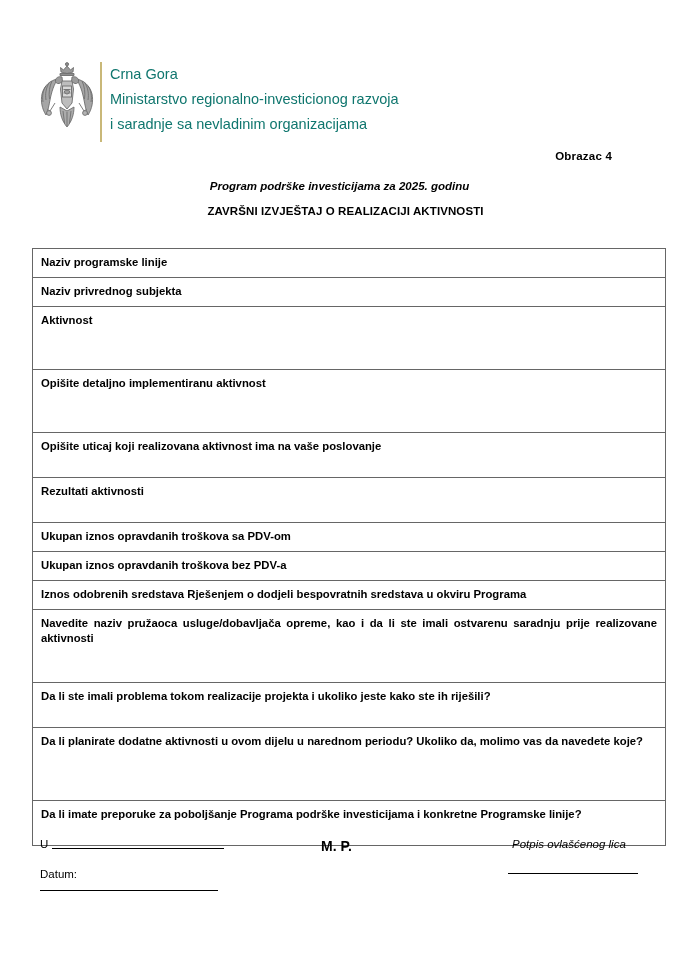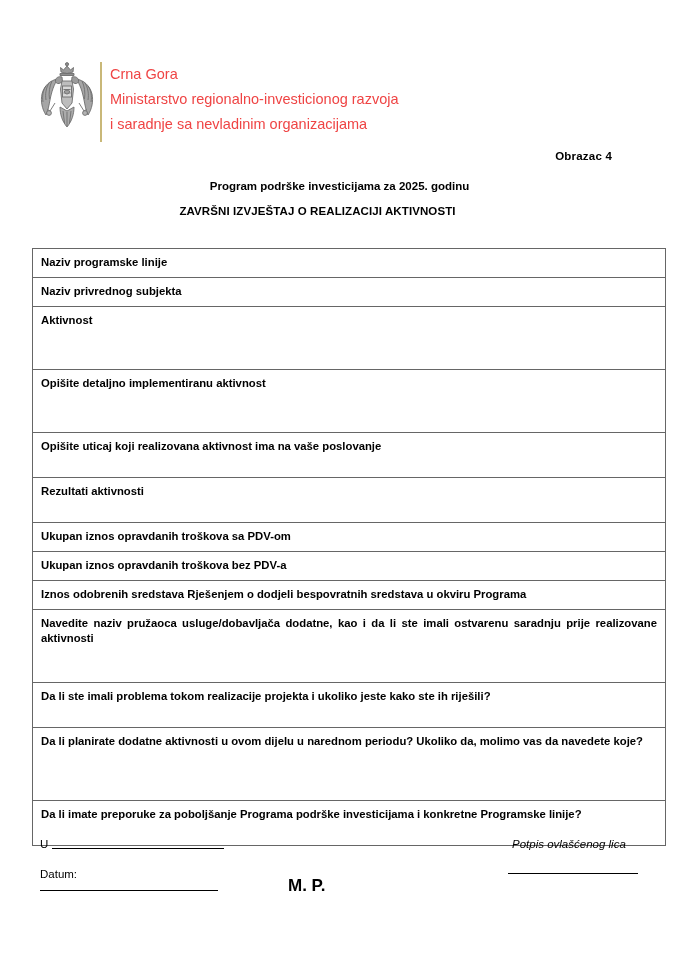--- a/index.html
+++ b/index.html
@@ -55,7 +55,7 @@
   .header-titles .line {
     font-size: 14.5px;
     line-height: 25px;
-    color: #ef4444;
+    color: #0f766e;
     white-space: nowrap;
   }
 

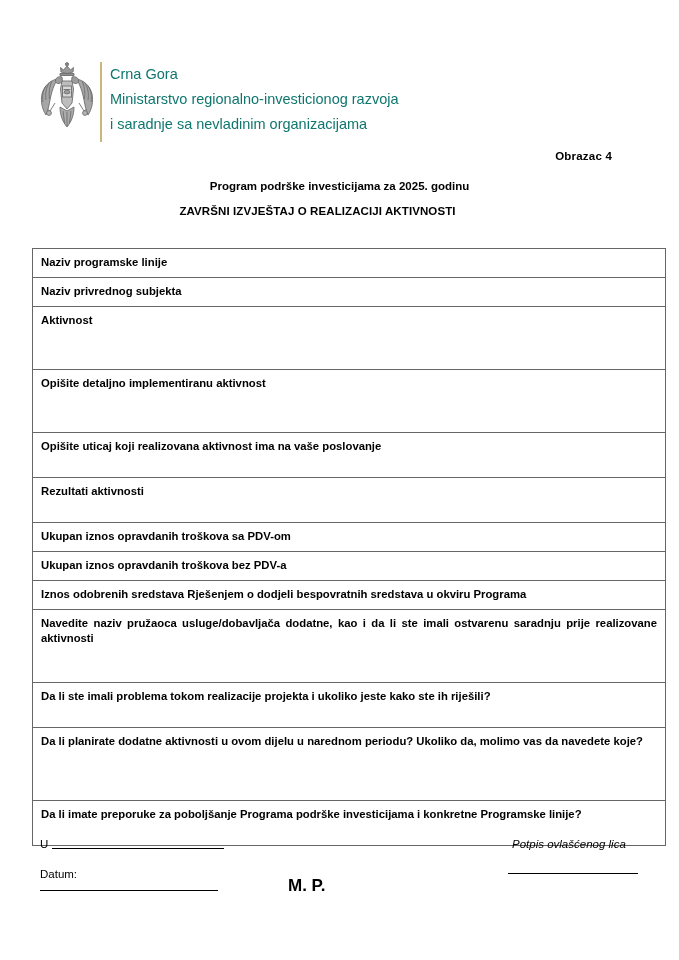--- a/index.html
+++ b/index.html
@@ -93,6 +93,7 @@
     text-align: center;
     font-size: 11.5px;
     font-weight: bold;
+    font-style: italic;
   }
   .report-title {
     position: absolute;

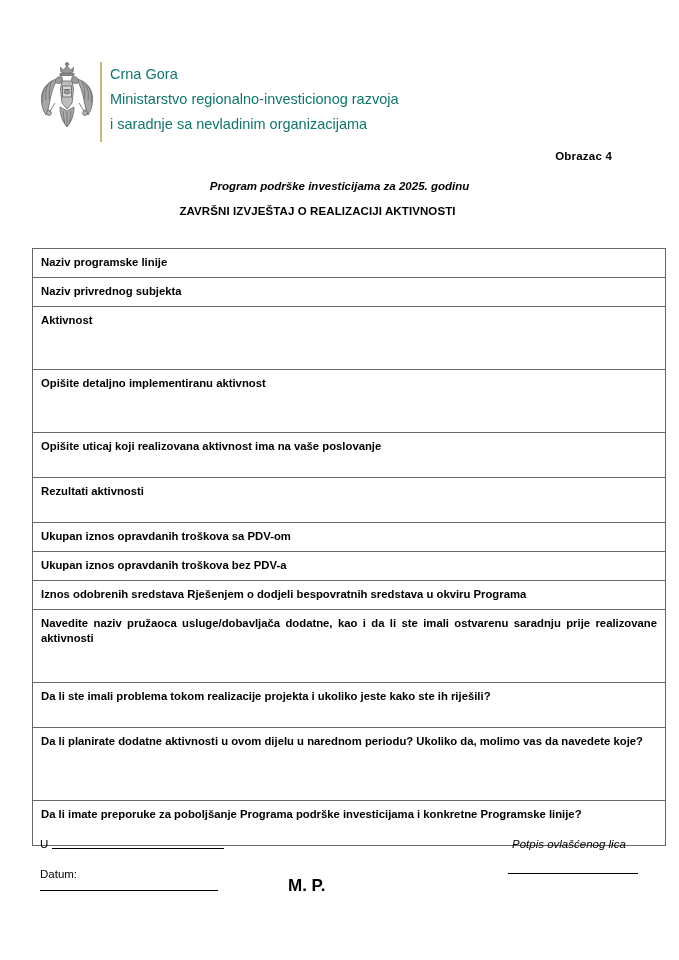--- a/index.html
+++ b/index.html
@@ -104,6 +104,7 @@
     font-size: 11.5px;
     font-weight: bold;
     letter-spacing: 0.1px;
+    padding-left: 28px;
   }
 
   

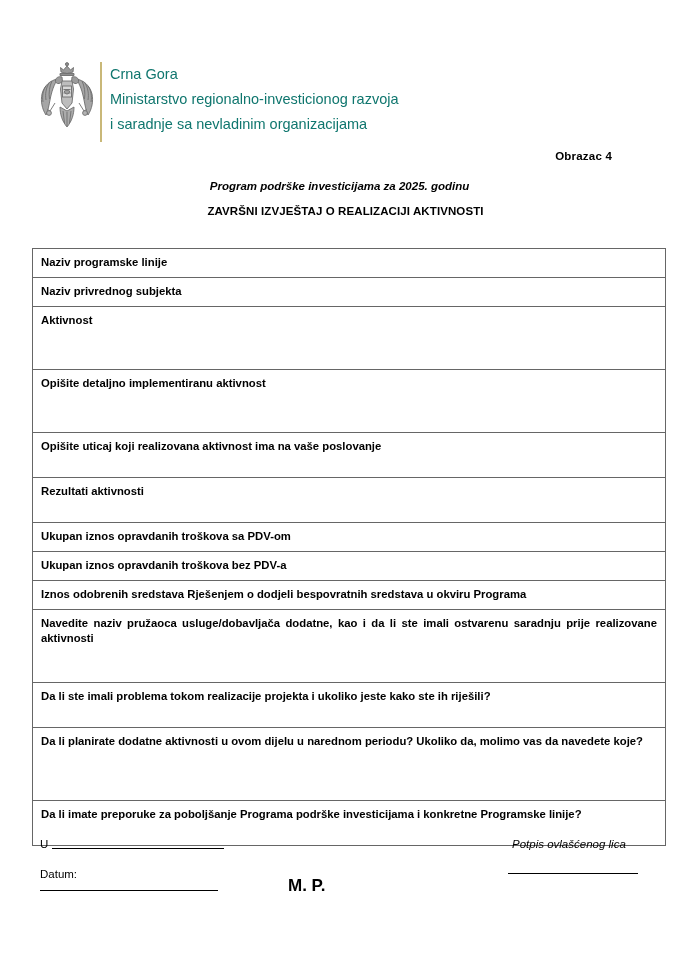--- a/index.html
+++ b/index.html
@@ -278,7 +278,7 @@
           <td>Iznos odobrenih sredstava Rješenjem o dodjeli bespovratnih sredstava u okviru Programa</td>
         </tr>
         <tr class="h-xl justified">
-          <td>Navedite naziv pružaoca usluge/dobavljača dodatne, kao i da li ste imali ostvarenu saradnju prije realizovane aktivnosti</td>
+          <td>Navedite naziv pružaoca usluge/dobavljača opreme, kao i da li ste imali ostvarenu saradnju prije realizovane aktivnosti</td>
         </tr>
         <tr class="h-md">
           <td>Da li ste imali problema tokom realizacije projekta i ukoliko jeste kako ste ih riješili?</td>

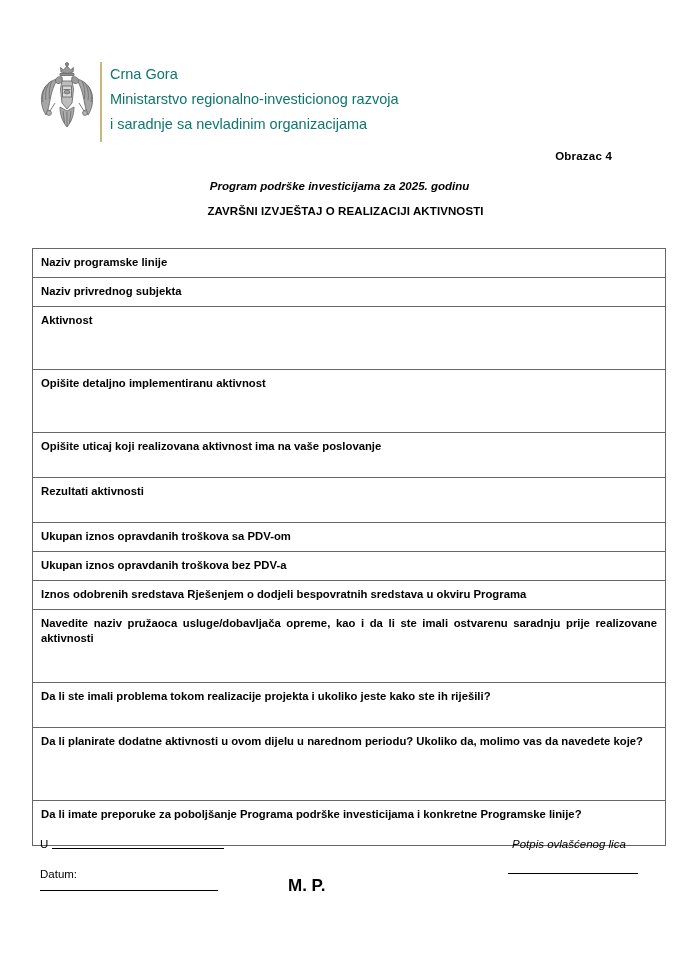--- a/index.html
+++ b/index.html
@@ -155,11 +155,10 @@
   }
   .foot-mp {
     position: absolute;
-    left: 288px;
+    left: 321px;
     top: 10px;
-    font-size: 17px;
-    font-weight: bold;
-    margin-top: 38px;
+    font-size: 14px;
+    font-weight: bold;
   }
   .foot-sig-label {
     position: absolute;

